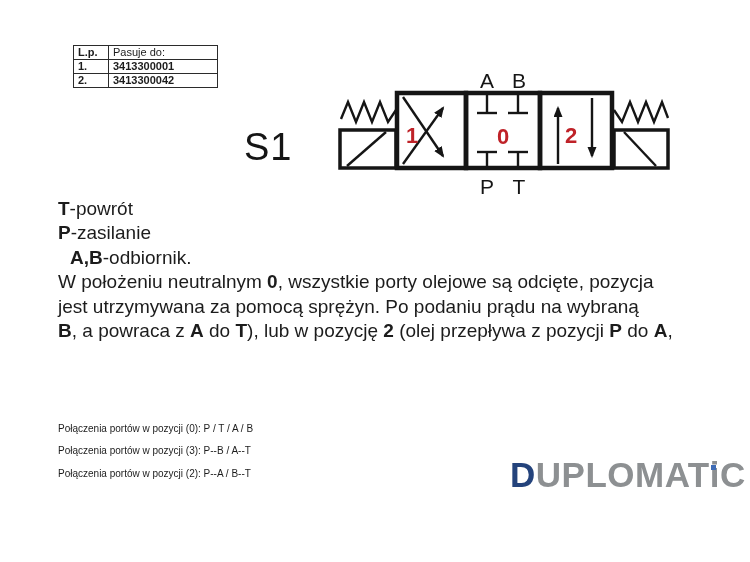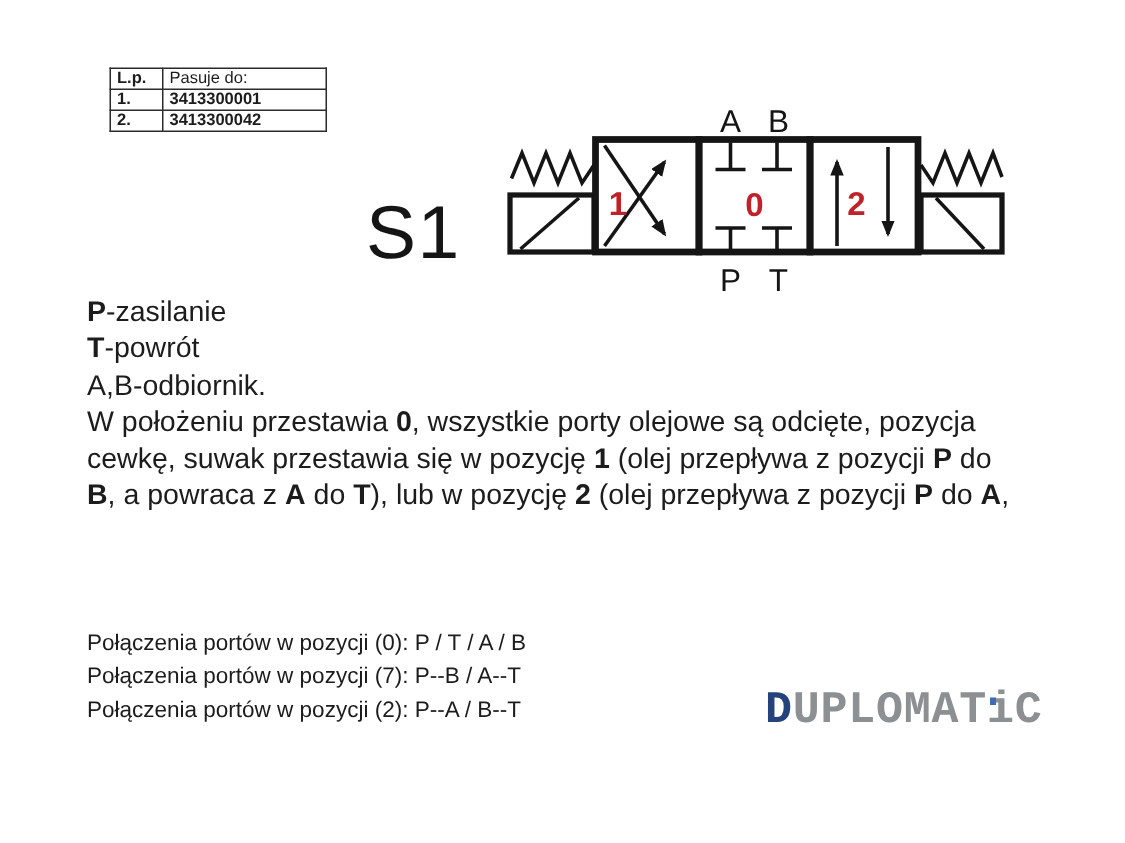--- a/index.html
+++ b/index.html
@@ -16,7 +16,7 @@
   .compat-table th.c2{font-weight:normal;}
 
   
-  .valve-label{left:244px;top:126px;font-size:50px;letter-spacing:1px;color:#151515;}
+  .valve-label{left:244px;top:126px;font-size:38px;letter-spacing:1px;color:#151515;}
 
   
   .diagram{left:330px;top:60px;}

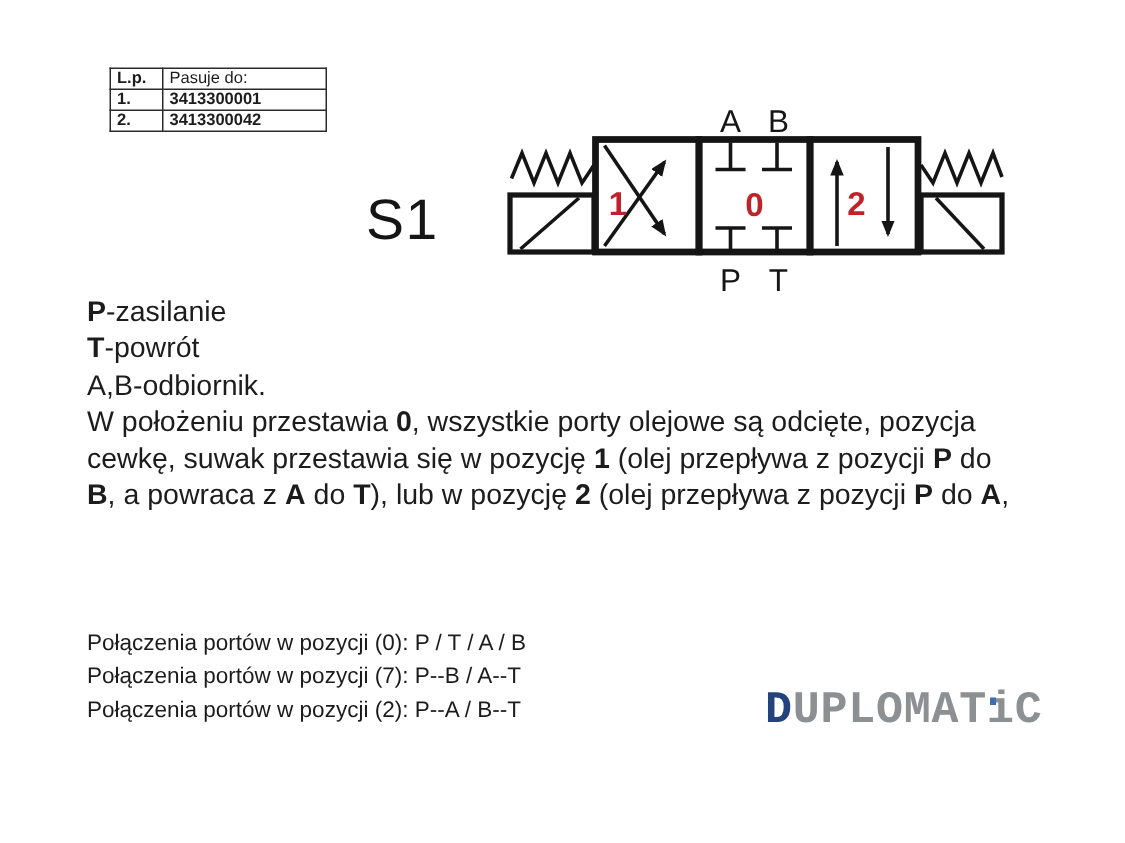--- a/index.html
+++ b/index.html
@@ -103,8 +103,8 @@
 </svg>
 
 <div class="abs bodytext">
+  <div><span style="font-weight: bold;">T</span><span>-powrót</span></div>
   <div><span style="font-weight: bold;">P</span><span>-zasilanie</span></div>
-  <div><span style="font-weight: bold;">T</span><span>-powrót</span></div>
   <div><span style="font-weight: normal;">A,B</span><span>-odbiornik.</span></div>
   <div><span>W położeniu przestawia </span><span style="font-weight: bold;">0</span><span>, wszystkie porty olejowe są odcięte, pozycja</span></div>
   <div><span>cewkę, suwak przestawia się w pozycję </span><span style="font-weight: bold;">1</span><span> (olej przepływa z pozycji </span><span style="font-weight: bold;">P</span><span> do</span></div>

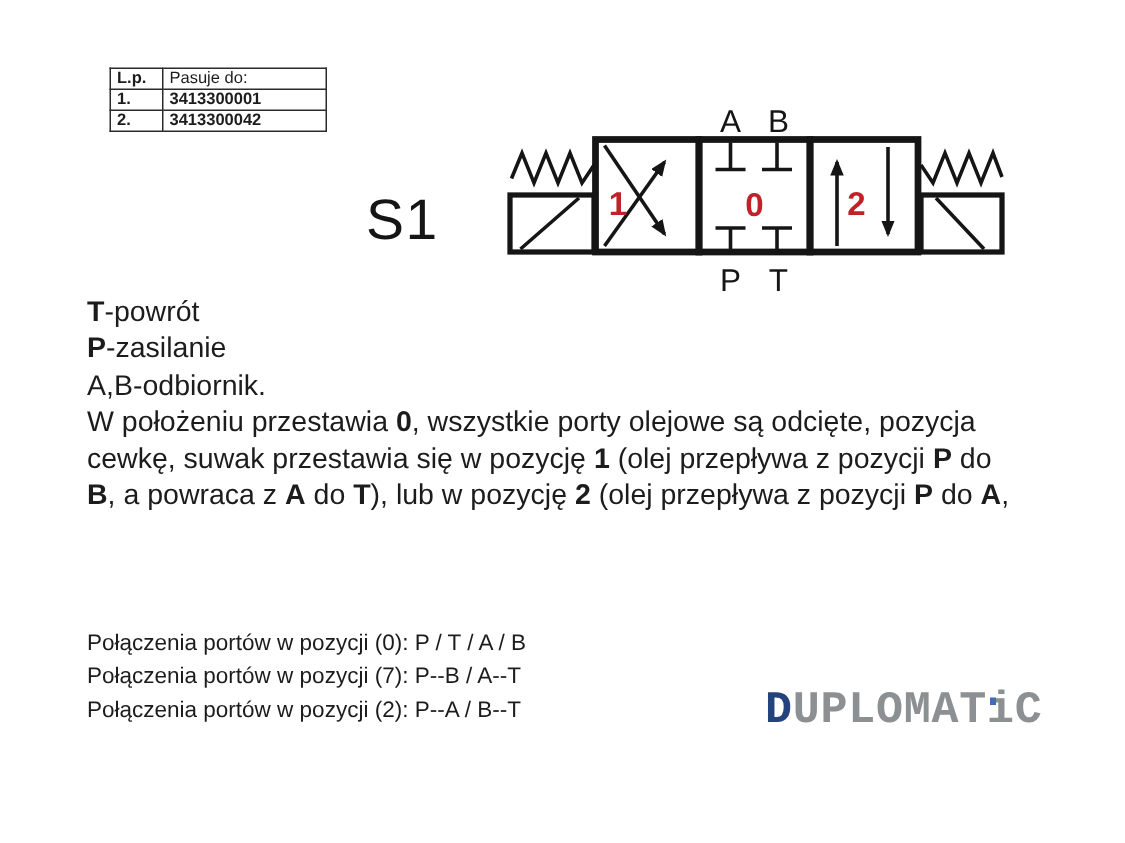--- a/index.html
+++ b/index.html
@@ -105,7 +105,7 @@
 <div class="abs bodytext">
   <div><span style="font-weight: bold;">T</span><span>-powrót</span></div>
   <div><span style="font-weight: bold;">P</span><span>-zasilanie</span></div>
-  <div><span style="font-weight: normal;">A,B</span><span>-odbiornik.</span></div>
+  <div><span style="font-weight: bold; margin-left: 12px;">A,B</span><span>-odbiornik.</span></div>
   <div><span>W położeniu przestawia </span><span style="font-weight: bold;">0</span><span>, wszystkie porty olejowe są odcięte, pozycja</span></div>
   <div><span>cewkę, suwak przestawia się w pozycję </span><span style="font-weight: bold;">1</span><span> (olej przepływa z pozycji </span><span style="font-weight: bold;">P</span><span> do</span></div>
   <div><span style="font-weight: bold;">B</span><span>, a powraca z </span><span style="font-weight: bold;">A</span><span> do </span><span style="font-weight: bold;">T</span><span>), lub w pozycję </span><span style="font-weight: bold;">2</span><span> (olej przepływa z pozycji </span><span style="font-weight: bold;">P</span><span> do </span><span style="font-weight: bold;">A</span><span>,</span></div>

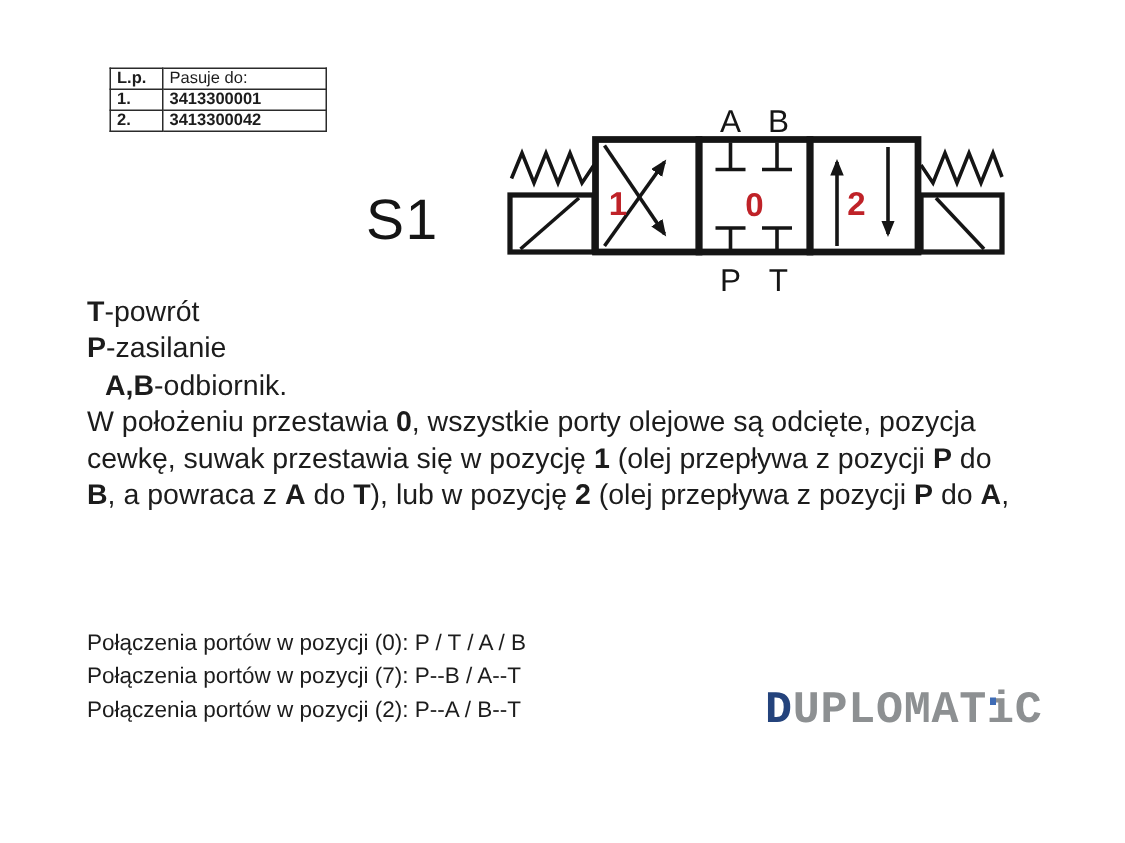--- a/index.html
+++ b/index.html
@@ -106,7 +106,7 @@
   <div><span style="font-weight: bold;">T</span><span>-powrót</span></div>
   <div><span style="font-weight: bold;">P</span><span>-zasilanie</span></div>
   <div><span style="font-weight: bold; margin-left: 12px;">A,B</span><span>-odbiornik.</span></div>
-  <div><span>W położeniu przestawia </span><span style="font-weight: bold;">0</span><span>, wszystkie porty olejowe są odcięte, pozycja</span></div>
+  <div><span>W położeniu neutralnym </span><span style="font-weight: bold;">0</span><span>, wszystkie porty olejowe są odcięte, pozycja</span></div>
   <div><span>cewkę, suwak przestawia się w pozycję </span><span style="font-weight: bold;">1</span><span> (olej przepływa z pozycji </span><span style="font-weight: bold;">P</span><span> do</span></div>
   <div><span style="font-weight: bold;">B</span><span>, a powraca z </span><span style="font-weight: bold;">A</span><span> do </span><span style="font-weight: bold;">T</span><span>), lub w pozycję </span><span style="font-weight: bold;">2</span><span> (olej przepływa z pozycji </span><span style="font-weight: bold;">P</span><span> do </span><span style="font-weight: bold;">A</span><span>,</span></div>
 </div>

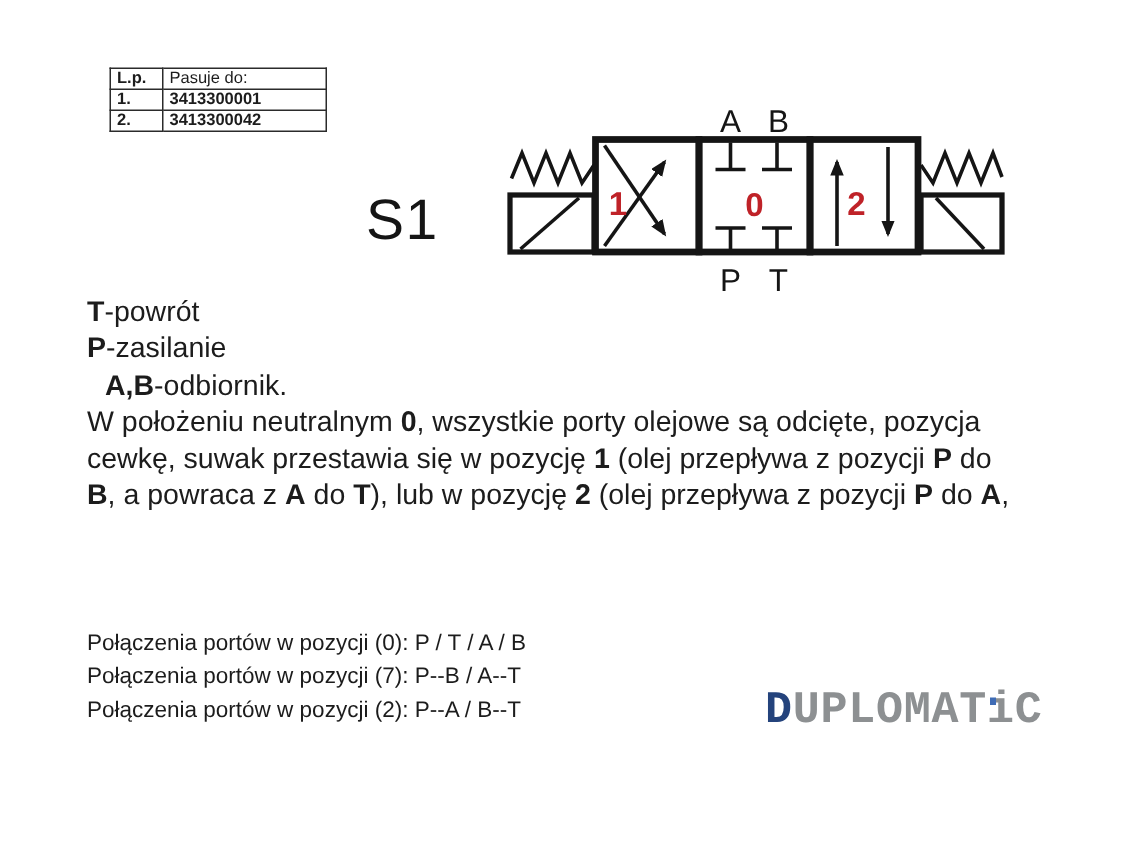--- a/index.html
+++ b/index.html
@@ -107,6 +107,7 @@
   <div><span style="font-weight: bold;">P</span><span>-zasilanie</span></div>
   <div><span style="font-weight: bold; margin-left: 12px;">A,B</span><span>-odbiornik.</span></div>
   <div><span>W położeniu neutralnym </span><span style="font-weight: bold;">0</span><span>, wszystkie porty olejowe są odcięte, pozycja</span></div>
+  <div><span>jest utrzymywana za pomocą sprężyn. Po podaniu prądu na wybraną</span></div>
   <div><span>cewkę, suwak przestawia się w pozycję </span><span style="font-weight: bold;">1</span><span> (olej przepływa z pozycji </span><span style="font-weight: bold;">P</span><span> do</span></div>
   <div><span style="font-weight: bold;">B</span><span>, a powraca z </span><span style="font-weight: bold;">A</span><span> do </span><span style="font-weight: bold;">T</span><span>), lub w pozycję </span><span style="font-weight: bold;">2</span><span> (olej przepływa z pozycji </span><span style="font-weight: bold;">P</span><span> do </span><span style="font-weight: bold;">A</span><span>,</span></div>
 </div>

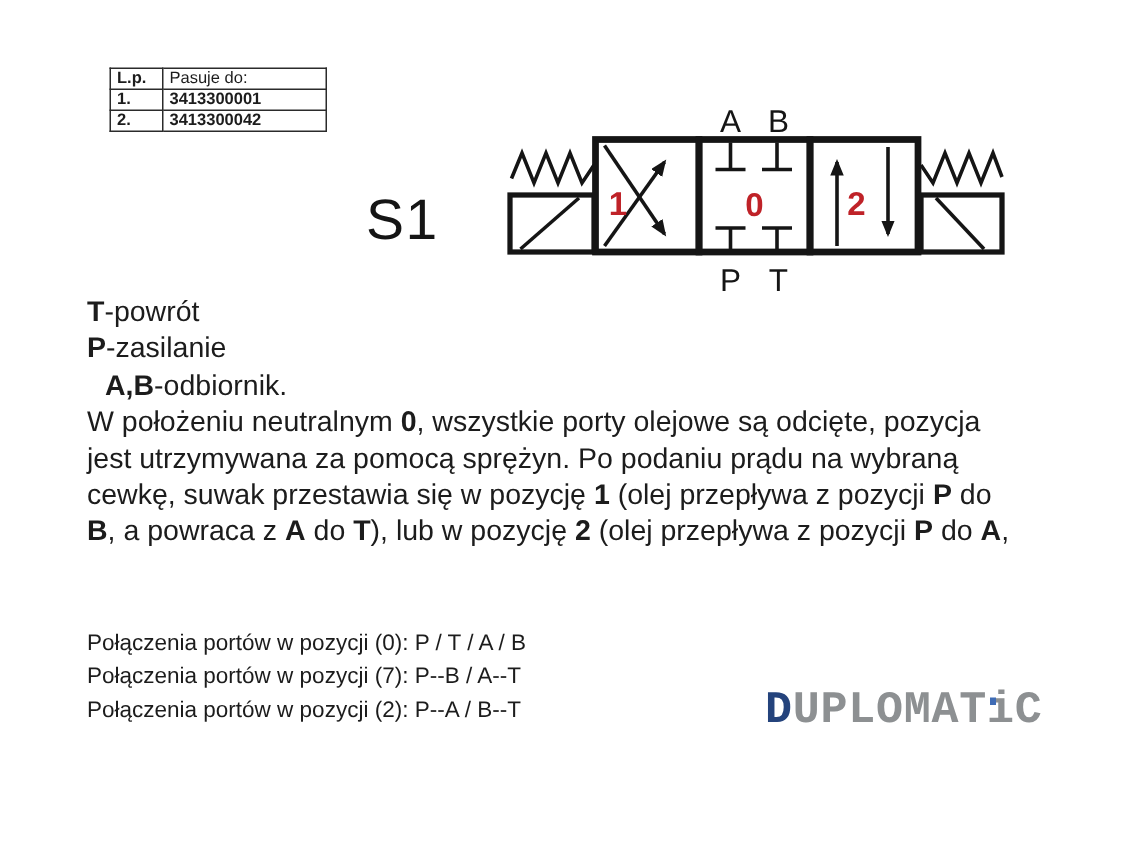--- a/index.html
+++ b/index.html
@@ -108,7 +108,6 @@
   <div><span style="font-weight: bold; margin-left: 12px;">A,B</span><span>-odbiornik.</span></div>
   <div><span>W położeniu neutralnym </span><span style="font-weight: bold;">0</span><span>, wszystkie porty olejowe są odcięte, pozycja</span></div>
   <div><span>jest utrzymywana za pomocą sprężyn. Po podaniu prądu na wybraną</span></div>
-  <div><span>cewkę, suwak przestawia się w pozycję </span><span style="font-weight: bold;">1</span><span> (olej przepływa z pozycji </span><span style="font-weight: bold;">P</span><span> do</span></div>
   <div><span style="font-weight: bold;">B</span><span>, a powraca z </span><span style="font-weight: bold;">A</span><span> do </span><span style="font-weight: bold;">T</span><span>), lub w pozycję </span><span style="font-weight: bold;">2</span><span> (olej przepływa z pozycji </span><span style="font-weight: bold;">P</span><span> do </span><span style="font-weight: bold;">A</span><span>,</span></div>
 </div>
 

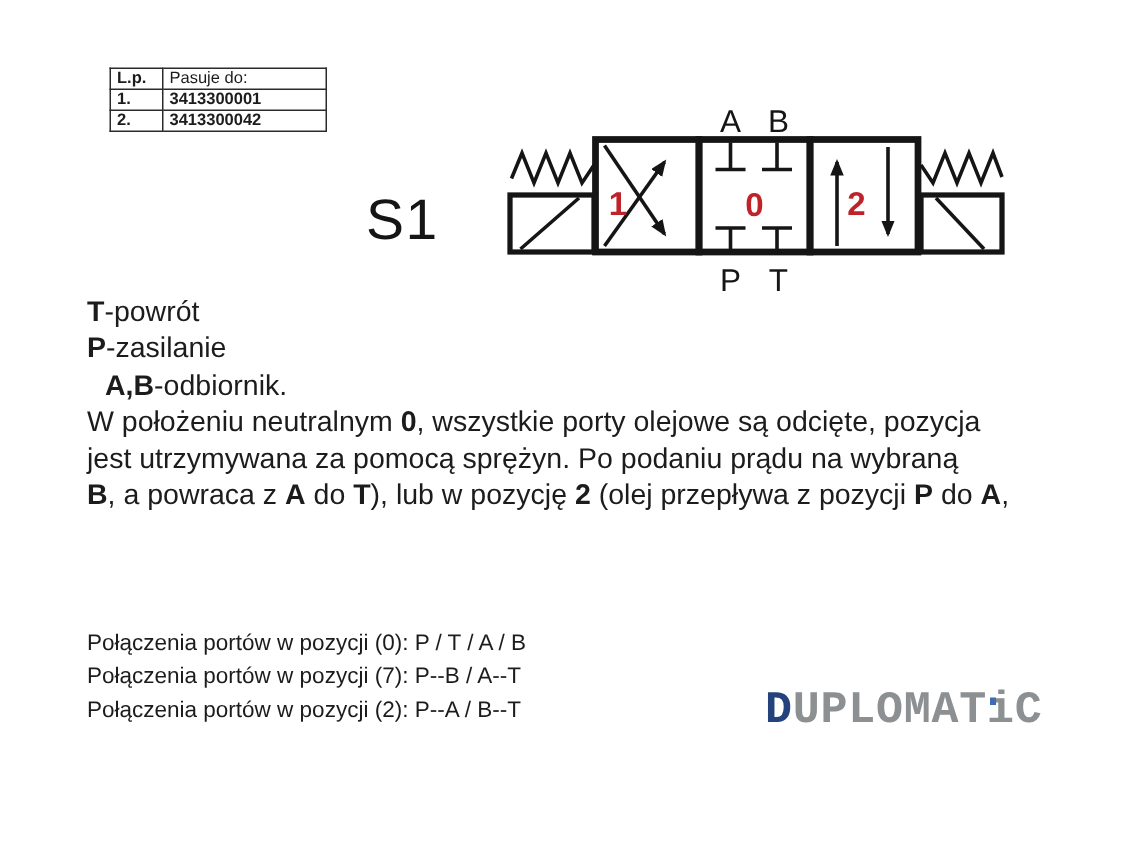--- a/index.html
+++ b/index.html
@@ -23,7 +23,7 @@
 
   
   .bodytext{left:58px;top:197px;font-size:19px;line-height:24.4px;white-space:nowrap;}
-  .connections{left:58px;top:418px;font-size:15px;line-height:22.3px;white-space:nowrap;}
+  .connections{left:58px;top:418px;font-size:10px;line-height:22.3px;white-space:nowrap;}
 
   
   .logo{left:510px;top:461px;font-size:30px;font-weight:bold;letter-spacing:.5px;

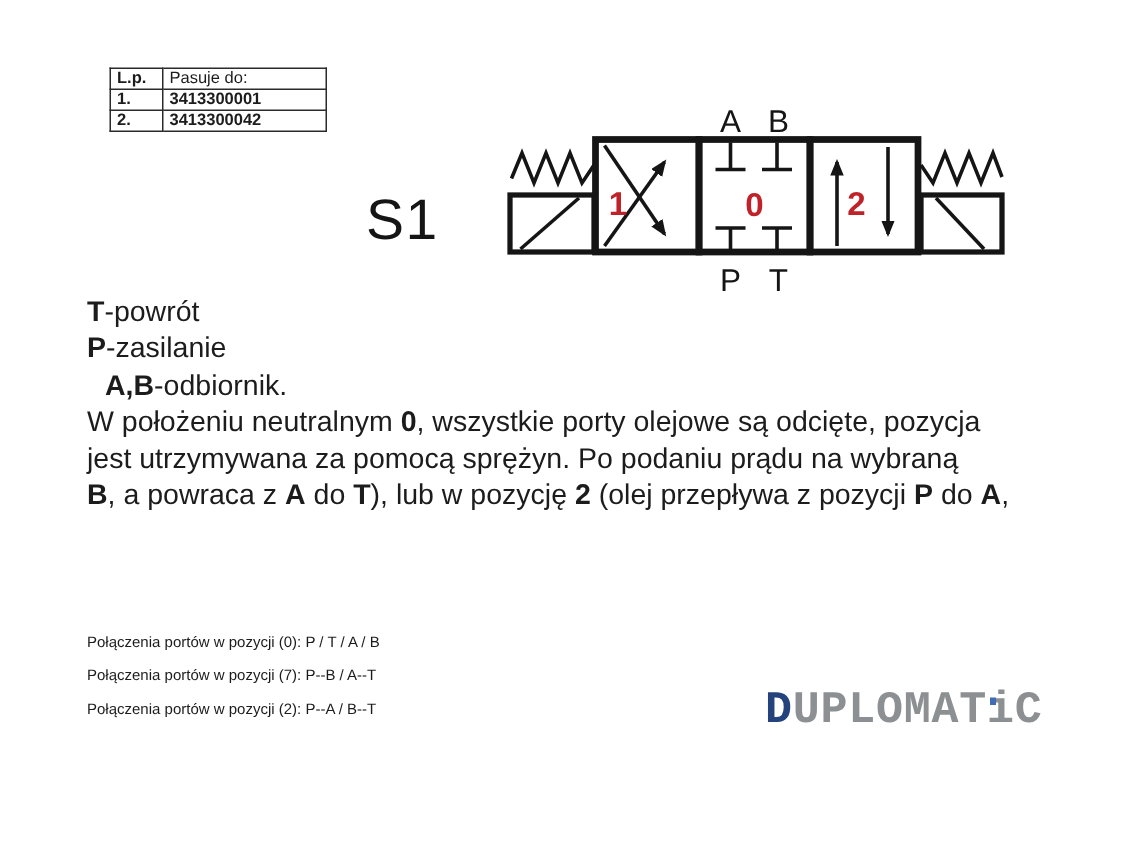--- a/index.html
+++ b/index.html
@@ -113,7 +113,7 @@
 
 <div class="abs connections">
   <div>Połączenia portów w pozycji (0): P / T / A / B</div>
-  <div>Połączenia portów w pozycji (7): P--B / A--T</div>
+  <div>Połączenia portów w pozycji (3): P--B / A--T</div>
   <div>Połączenia portów w pozycji (2): P--A / B--T</div>
 </div>
 

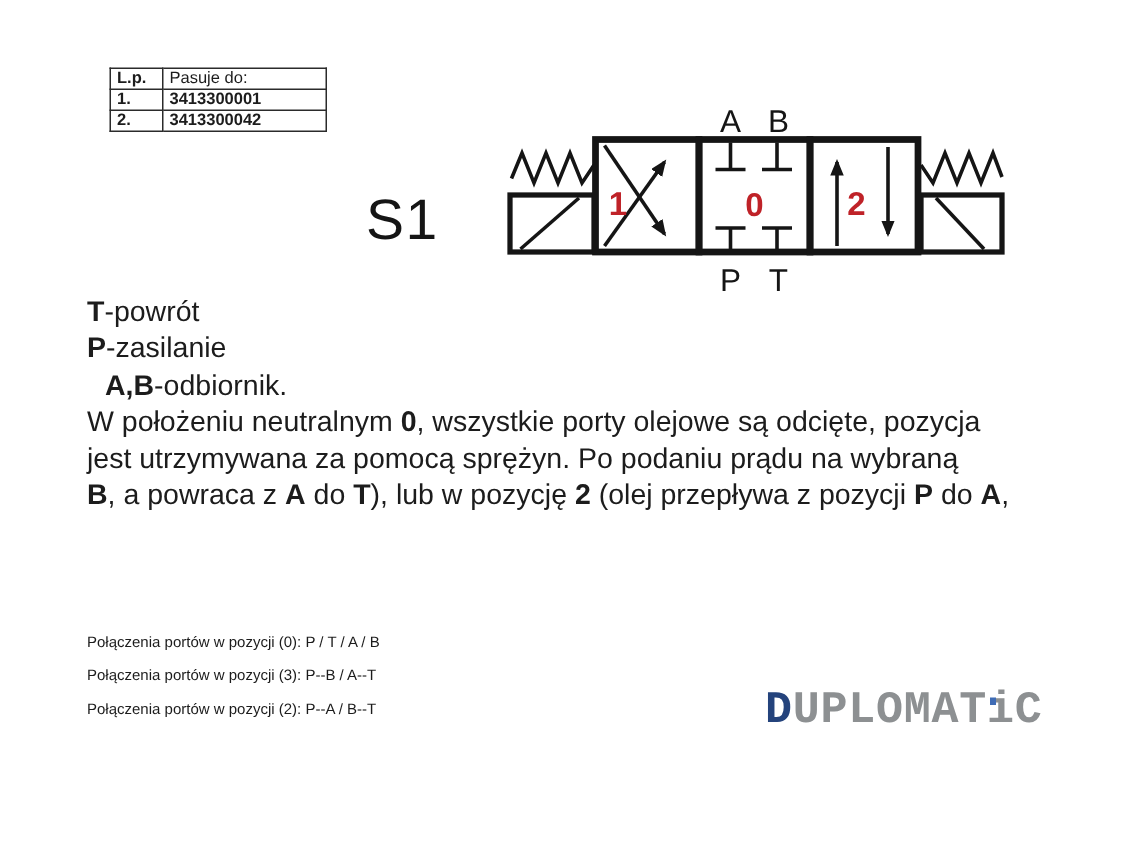--- a/index.html
+++ b/index.html
@@ -26,8 +26,8 @@
   .connections{left:58px;top:418px;font-size:10px;line-height:22.3px;white-space:nowrap;}
 
   
-  .logo{left:510px;top:461px;font-size:30px;font-weight:bold;letter-spacing:.5px;
-        line-height:27px;white-space:nowrap;font-family:Liberation Mono, monospace;}
+  .logo{left:510px;top:461px;font-size:35px;font-weight:bold;letter-spacing:.5px;
+        line-height:27px;white-space:nowrap;}
   .logo .lg-d{color:#24437c;}
   .logo .lg-gray{color:#8d9092;}
   .logo .lg-i{color:#8d9092;position:relative;display:inline-block;}

